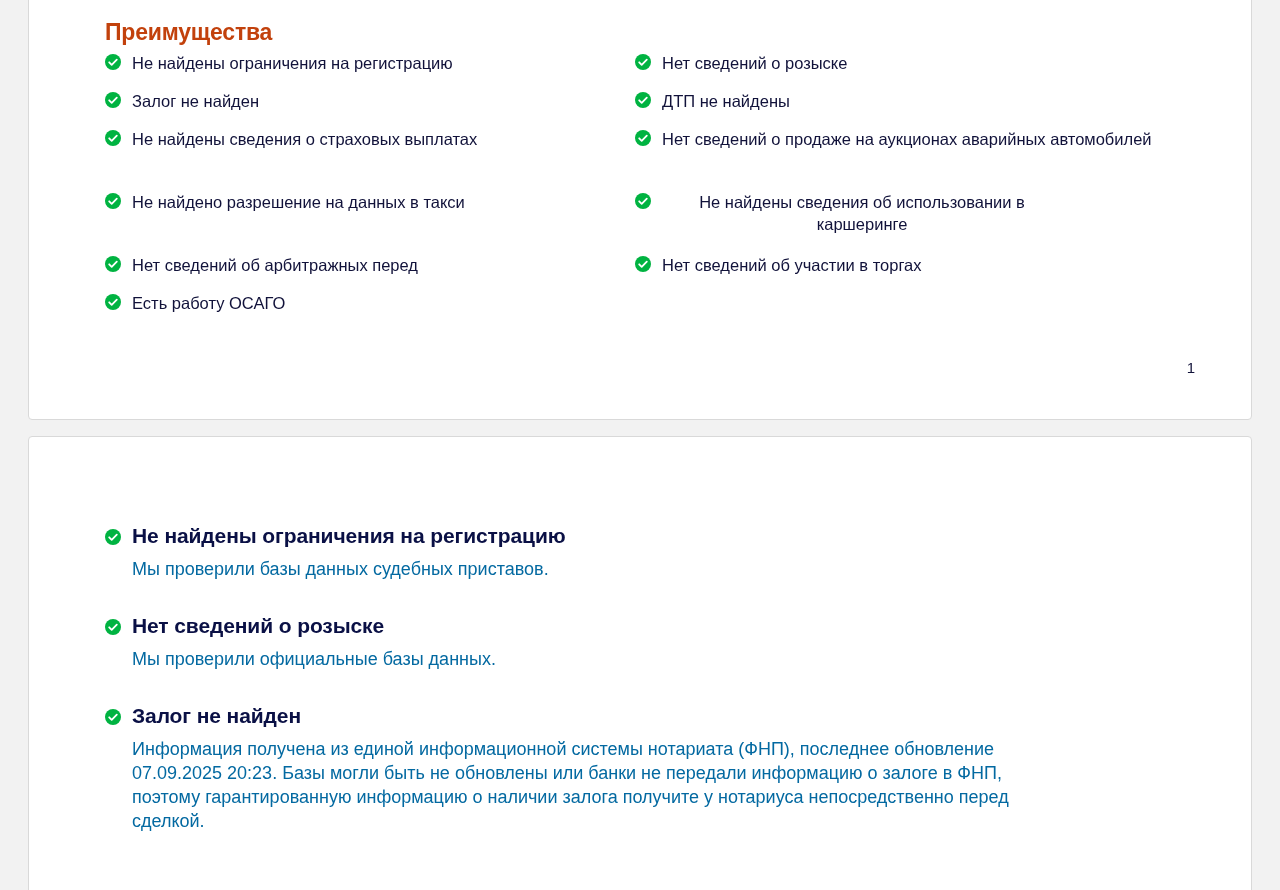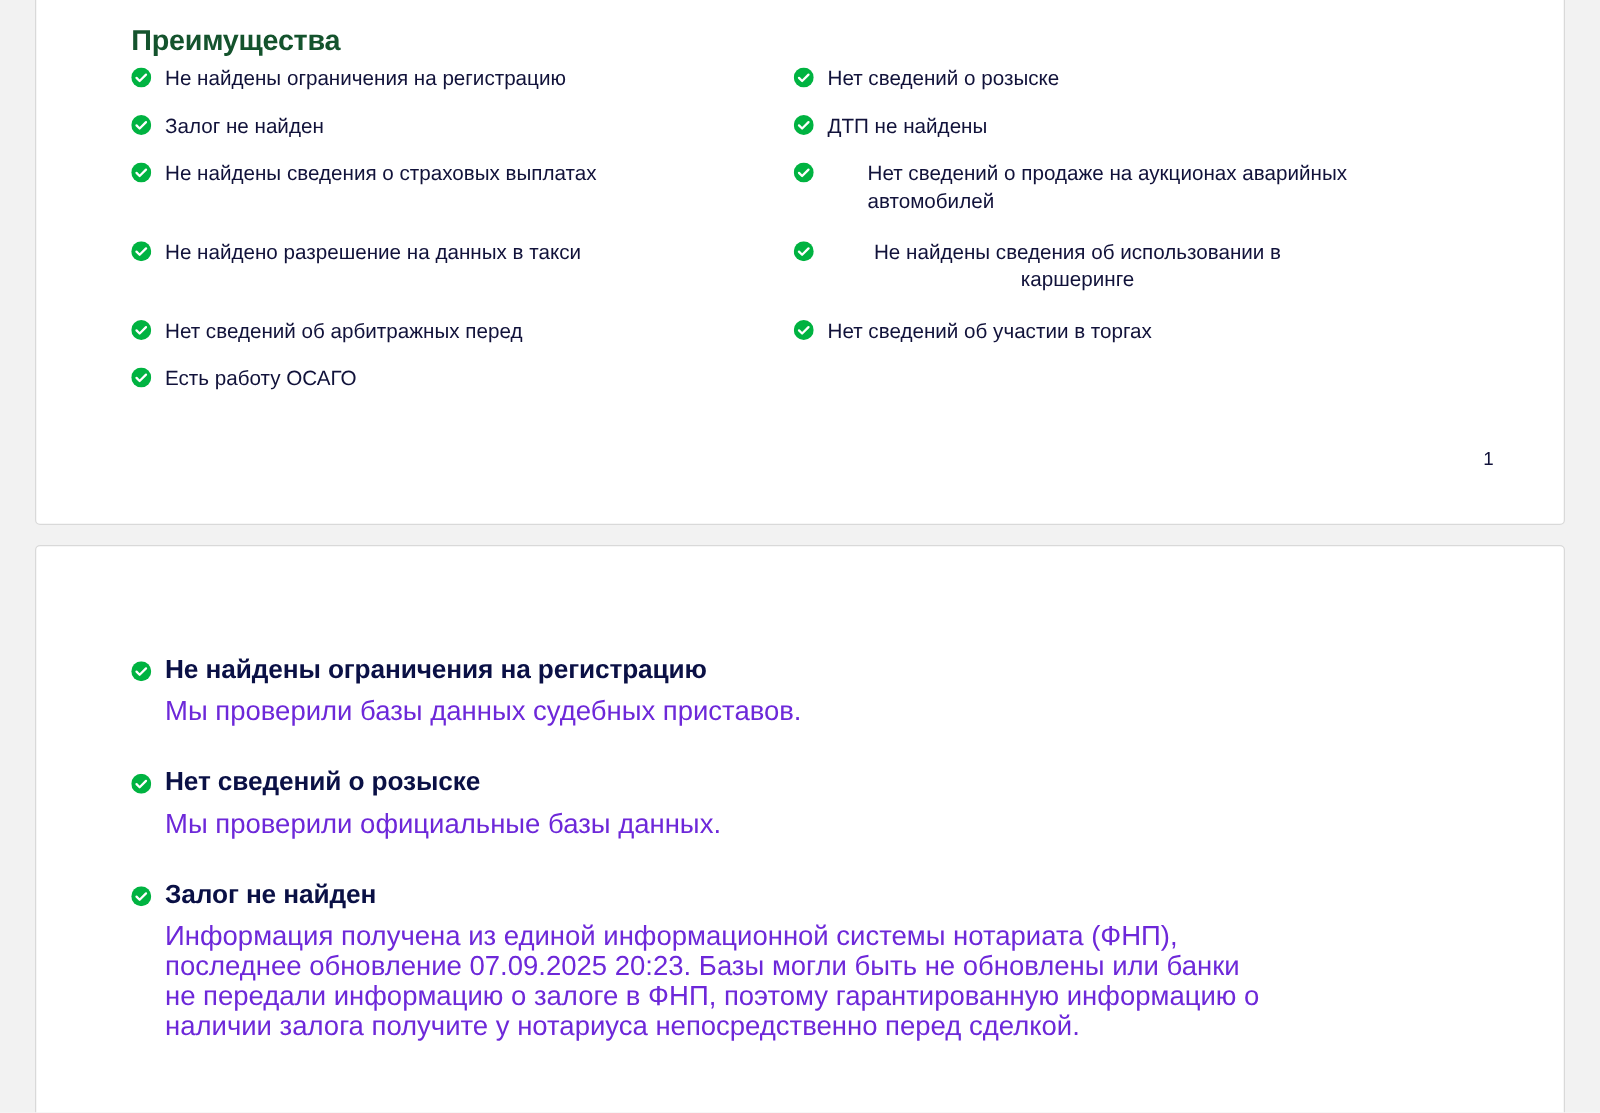--- a/index.html
+++ b/index.html
@@ -43,7 +43,7 @@
     top: 30px;
     font-size: 23px;
     font-weight: bold;
-    color: #14532d;
+    color: #c2410c;
     letter-spacing: -0.2px;
   }
 

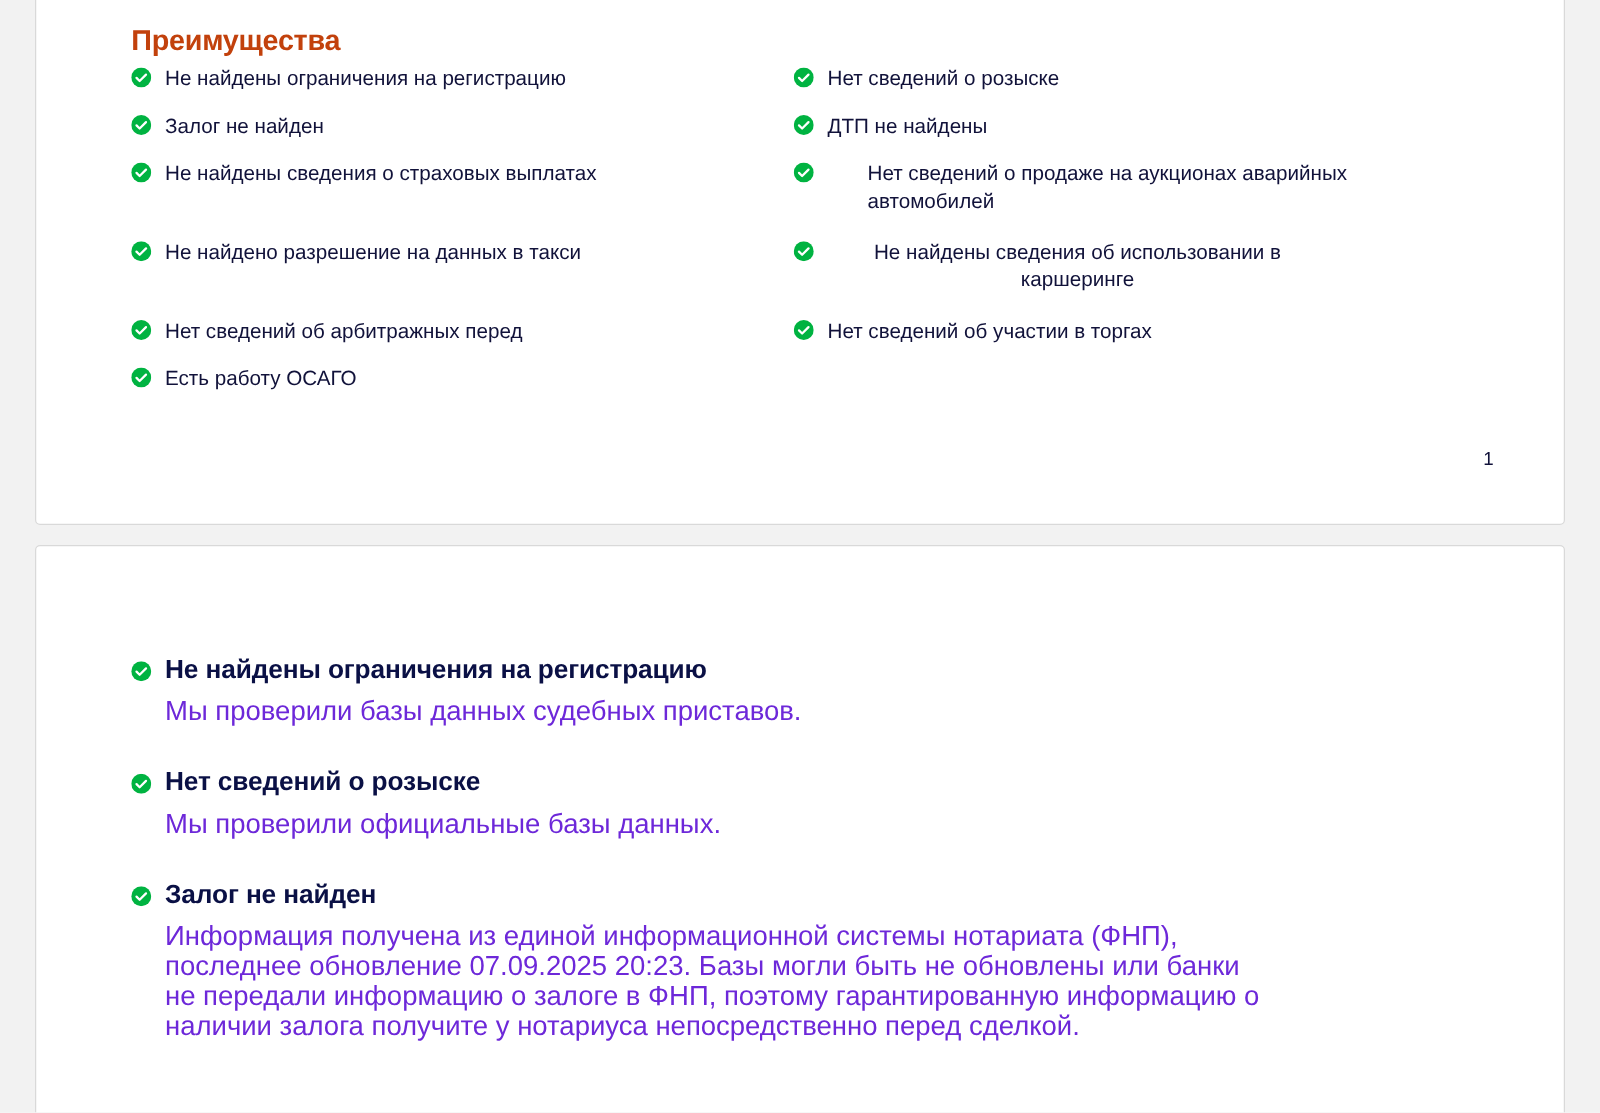--- a/index.html
+++ b/index.html
@@ -195,7 +195,7 @@
           </svg>
           <span class="txt">ДТП не найдены</span>
         </div>
-        <div class="adv-item" style="min-height:63px;gap:32px;">
+        <div class="adv-item" style="min-height:63px;">
           <svg class="tick" viewBox="0 0 16 16">
             <circle cx="8" cy="8" r="8" fill="#00b341"></circle>
             <path d="M4.2 8.3l2.5 2.5 5.1-5.1" stroke="#ffffff" stroke-width="1.8" fill="none" stroke-linecap="round" stroke-linejoin="round"></path>

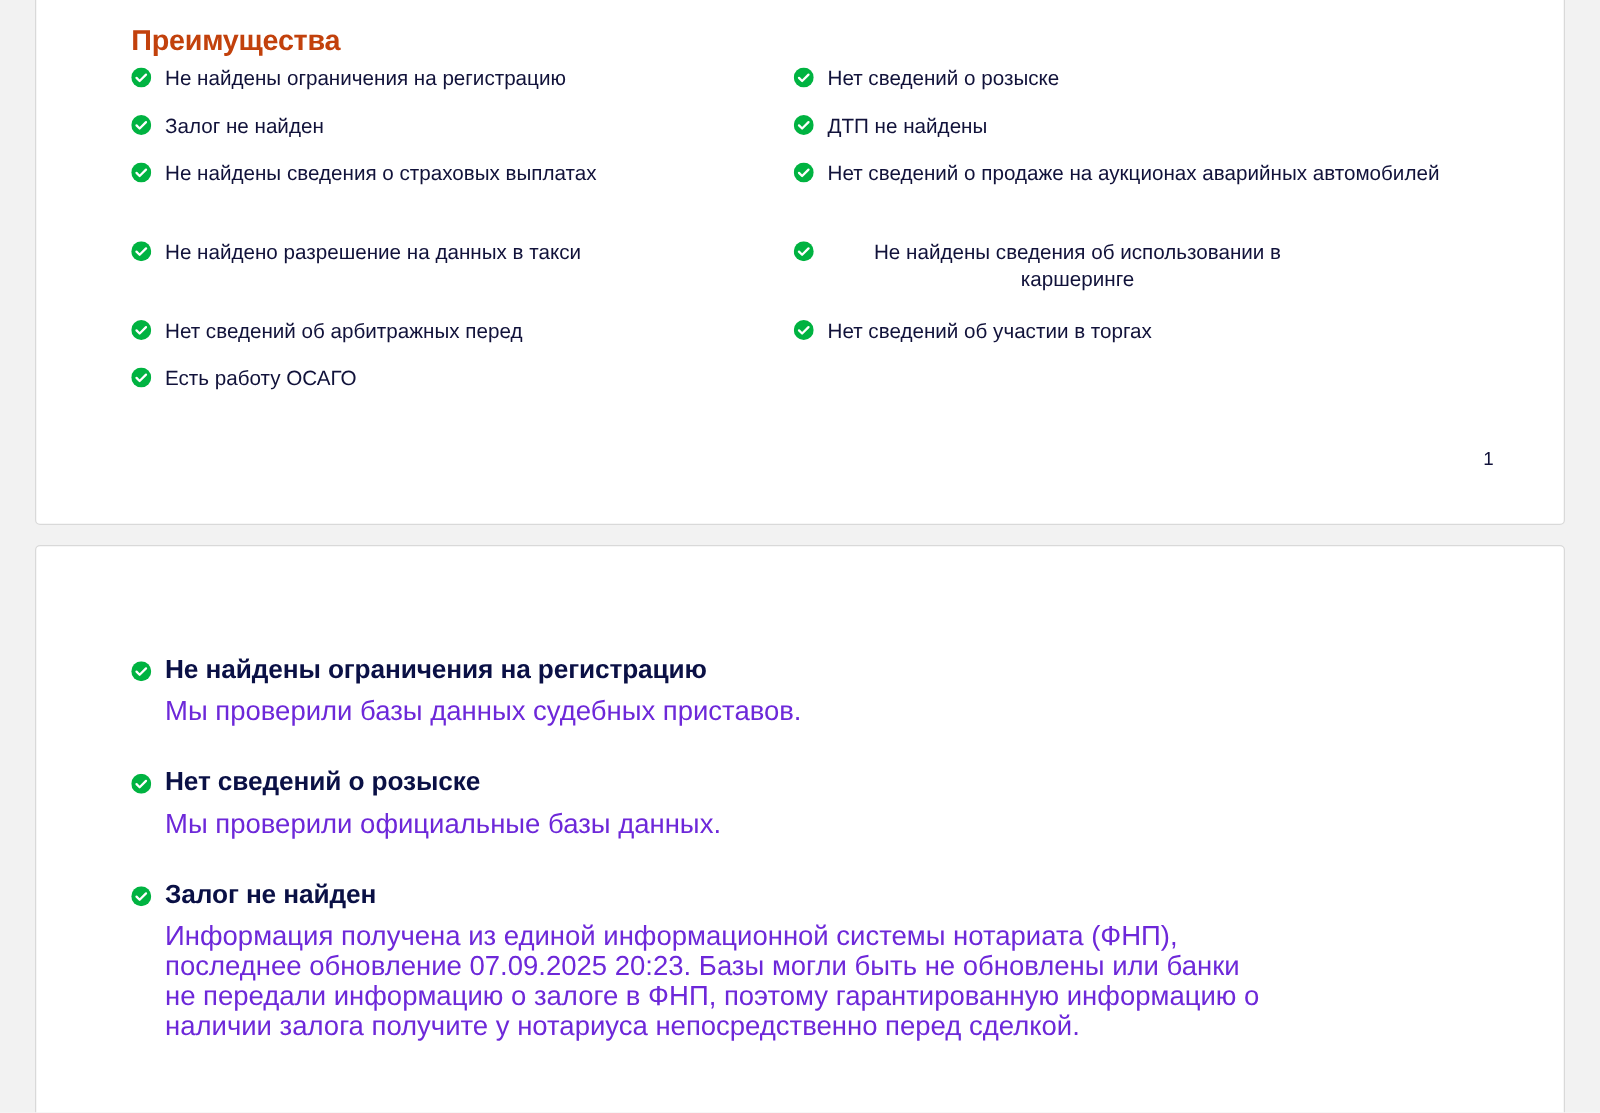--- a/index.html
+++ b/index.html
@@ -118,9 +118,9 @@
   .detail-text {
     margin-left: 27px;
     margin-top: 8px;
-    font-size: 22px;
+    font-size: 18px;
     line-height: 24px;
-    color: #6d28d9;
+    color: #0369a1;
     max-width: 880px;
   }
 </style>

